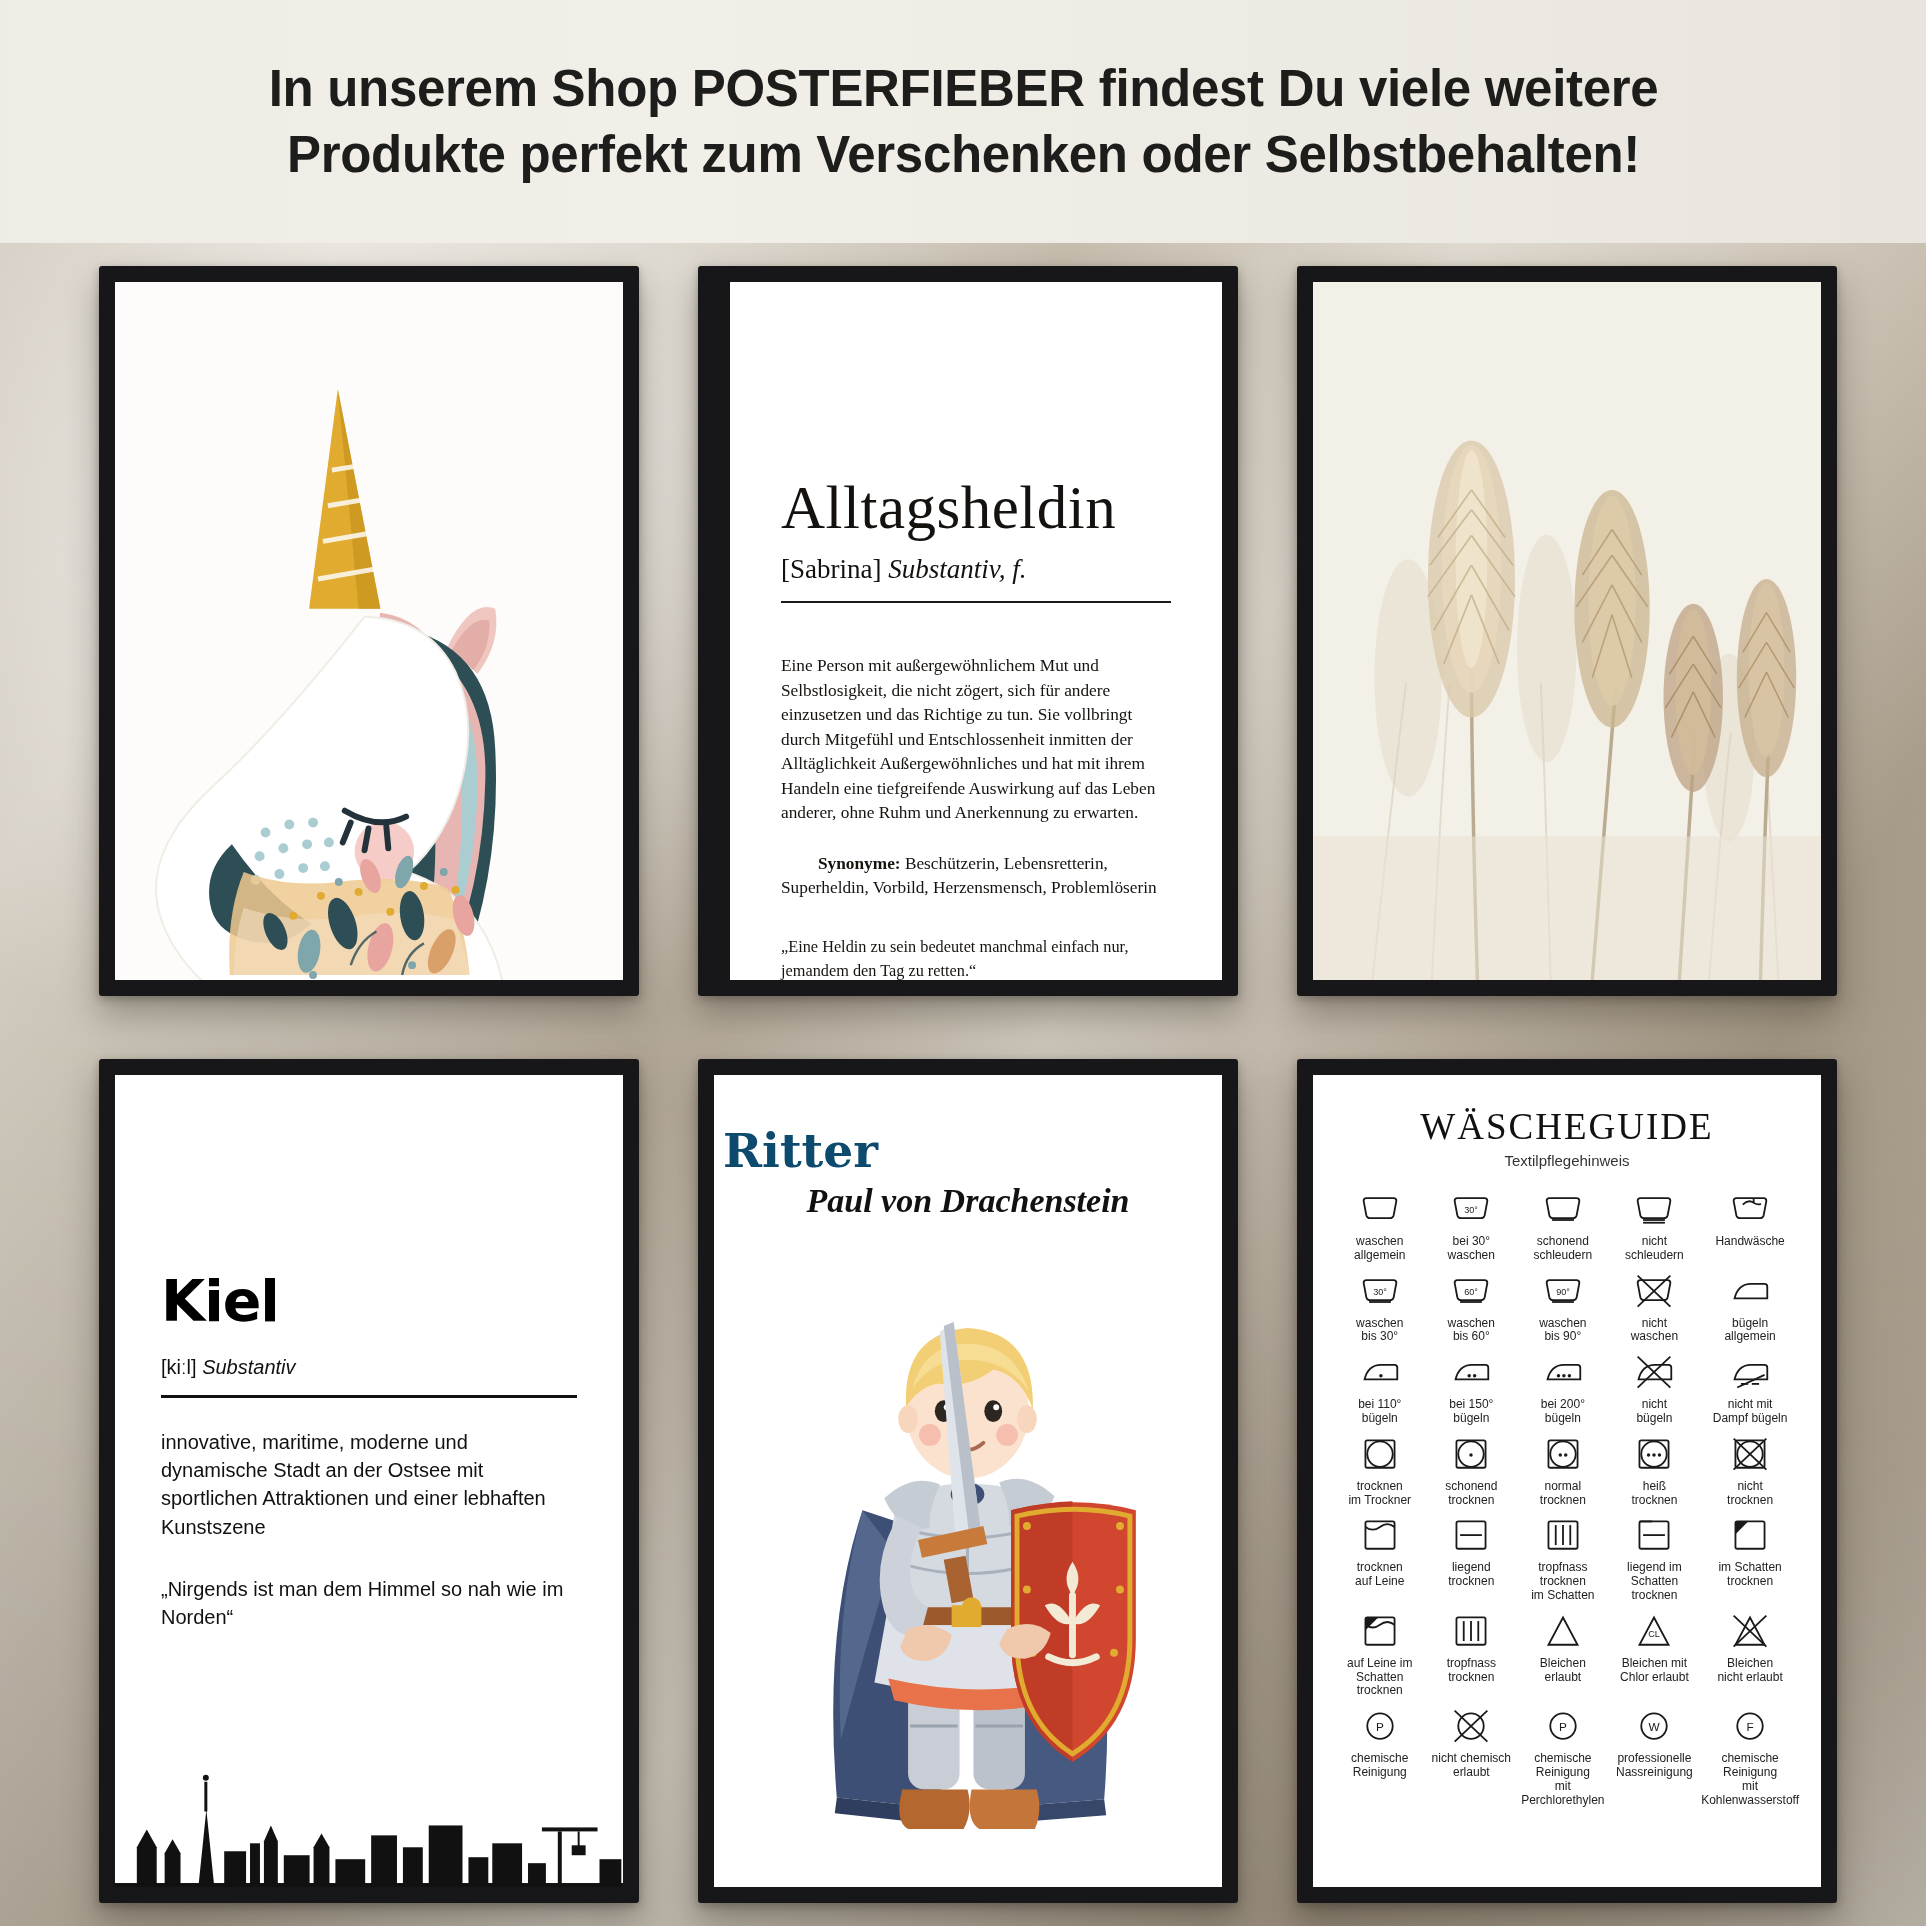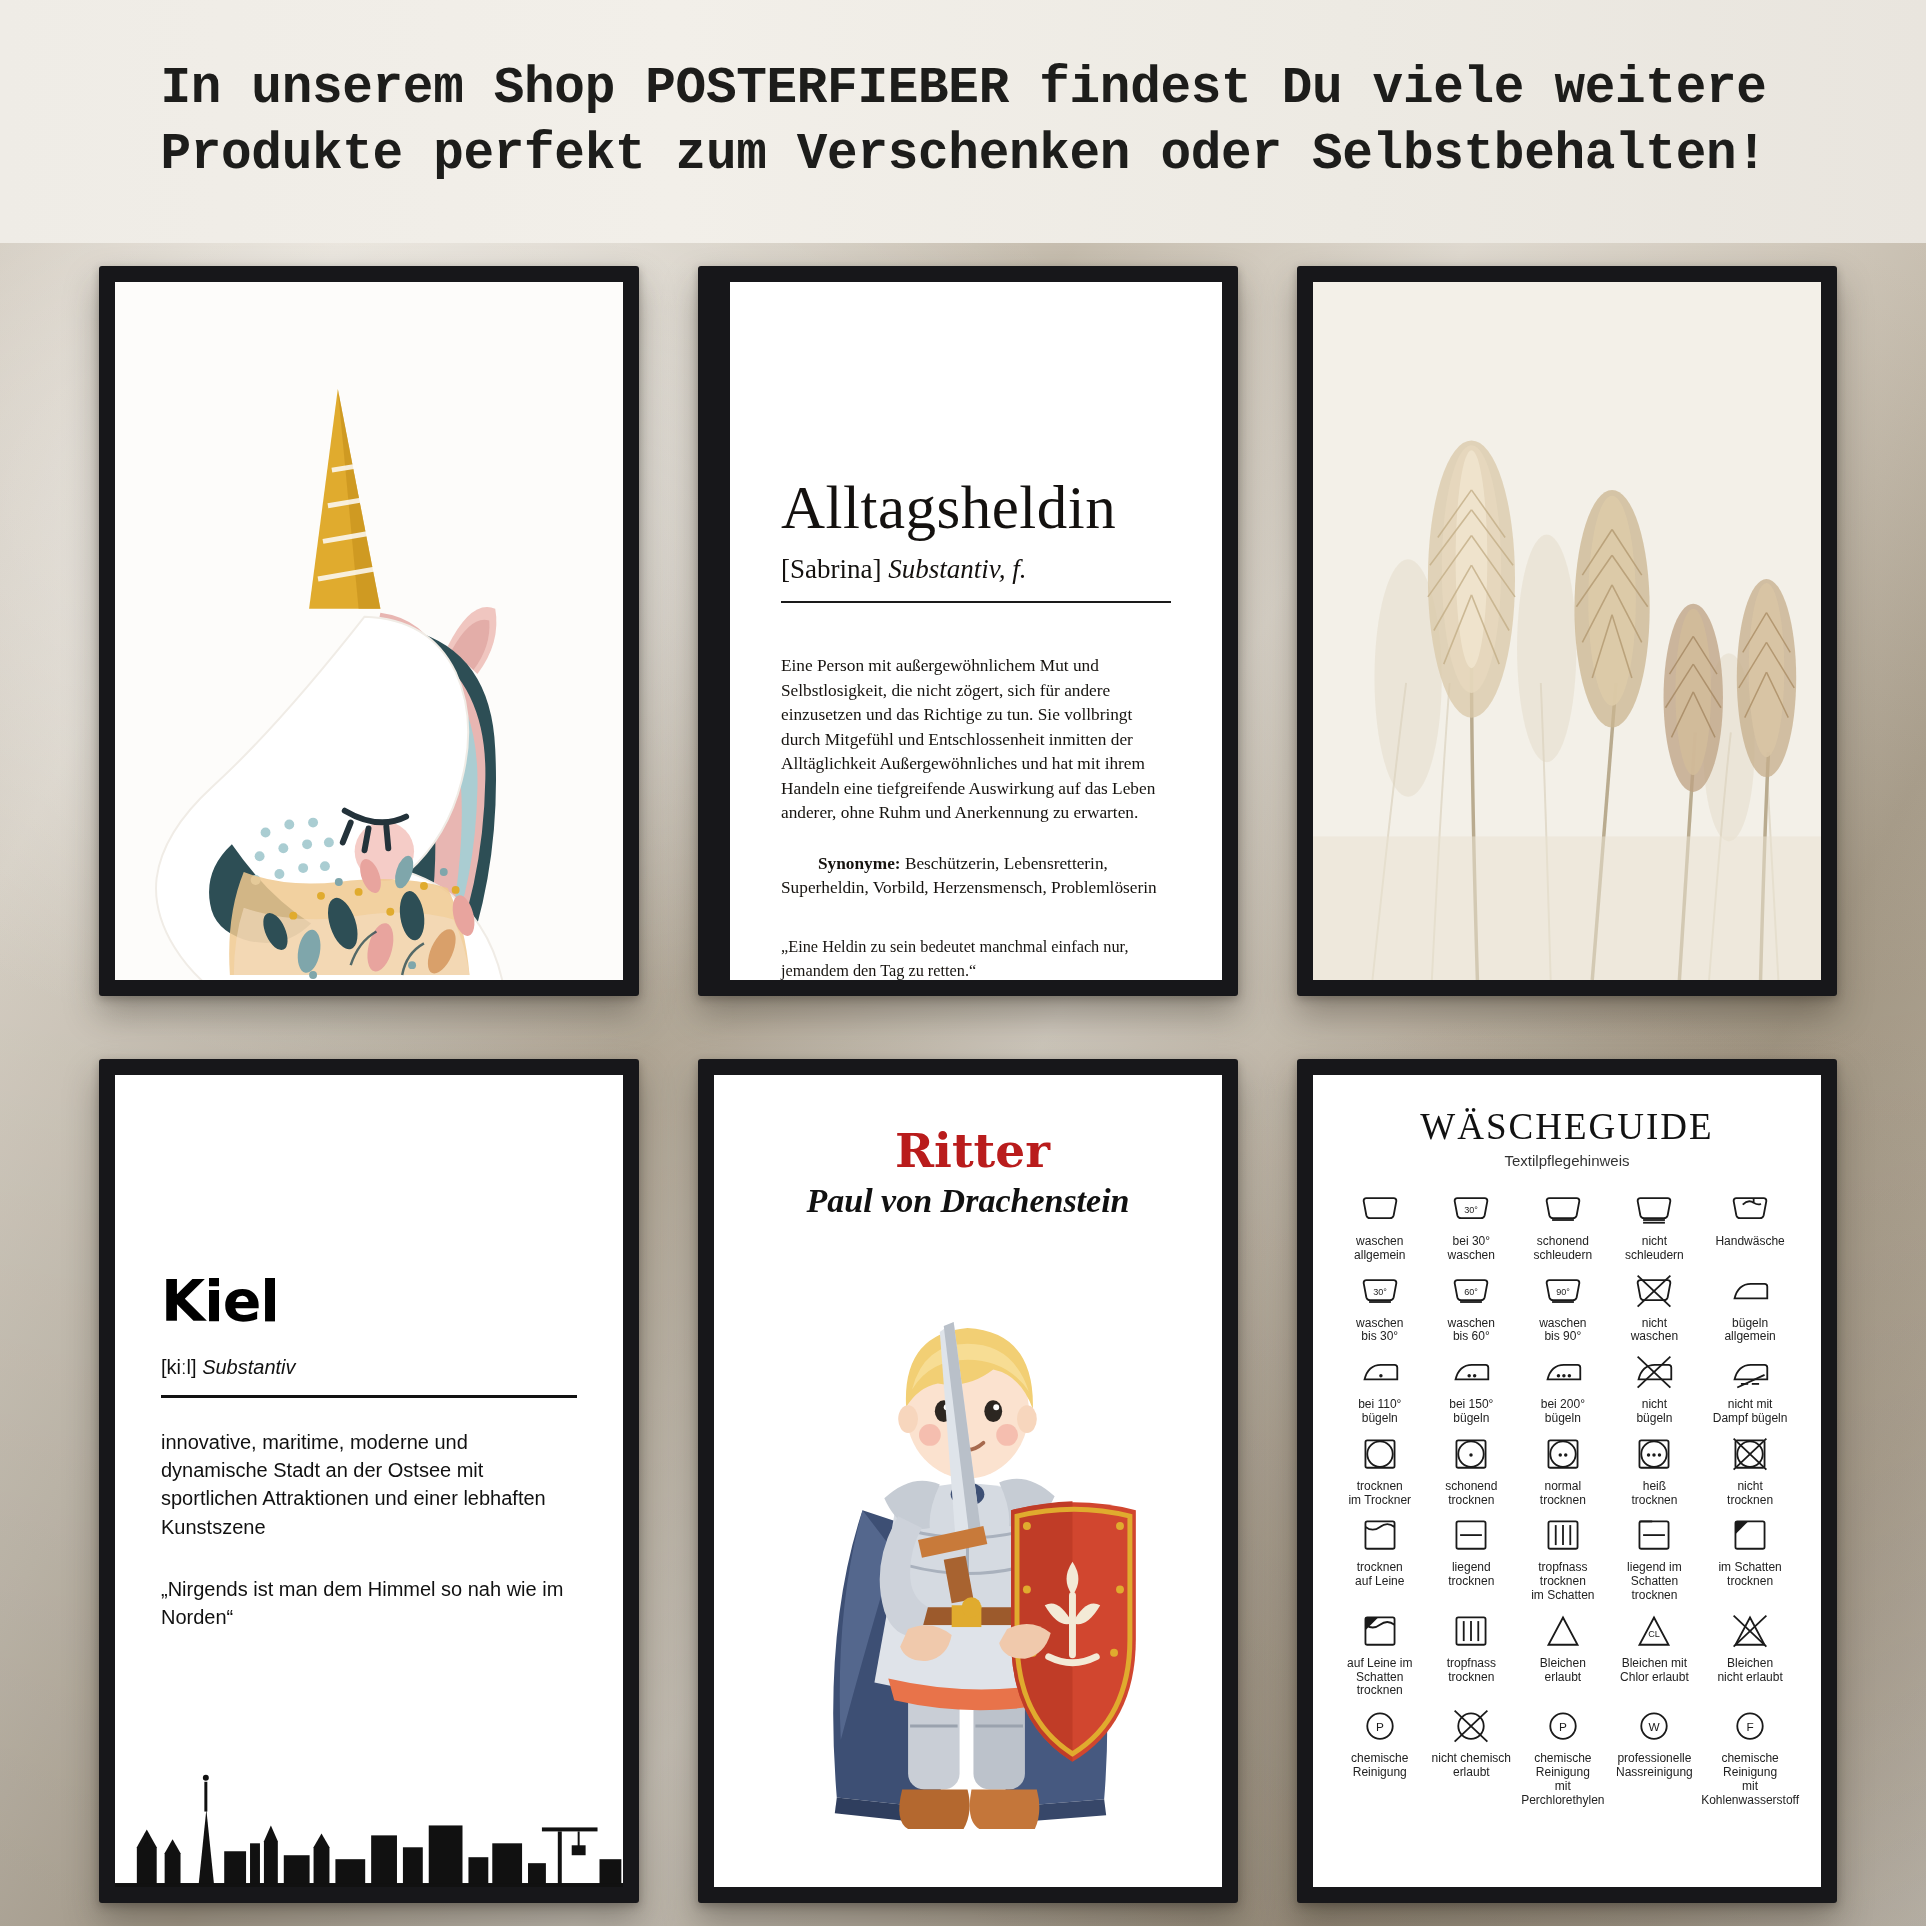--- a/index.html
+++ b/index.html
@@ -35,7 +35,7 @@
     padding: 0 79px;
   }
   .banner-text {
-    font-family: Liberation Mono, monospace;
+    font-family: Liberation Sans, sans-serif;
     font-weight: 700;
     font-size: 51px;
     line-height: 1.28;

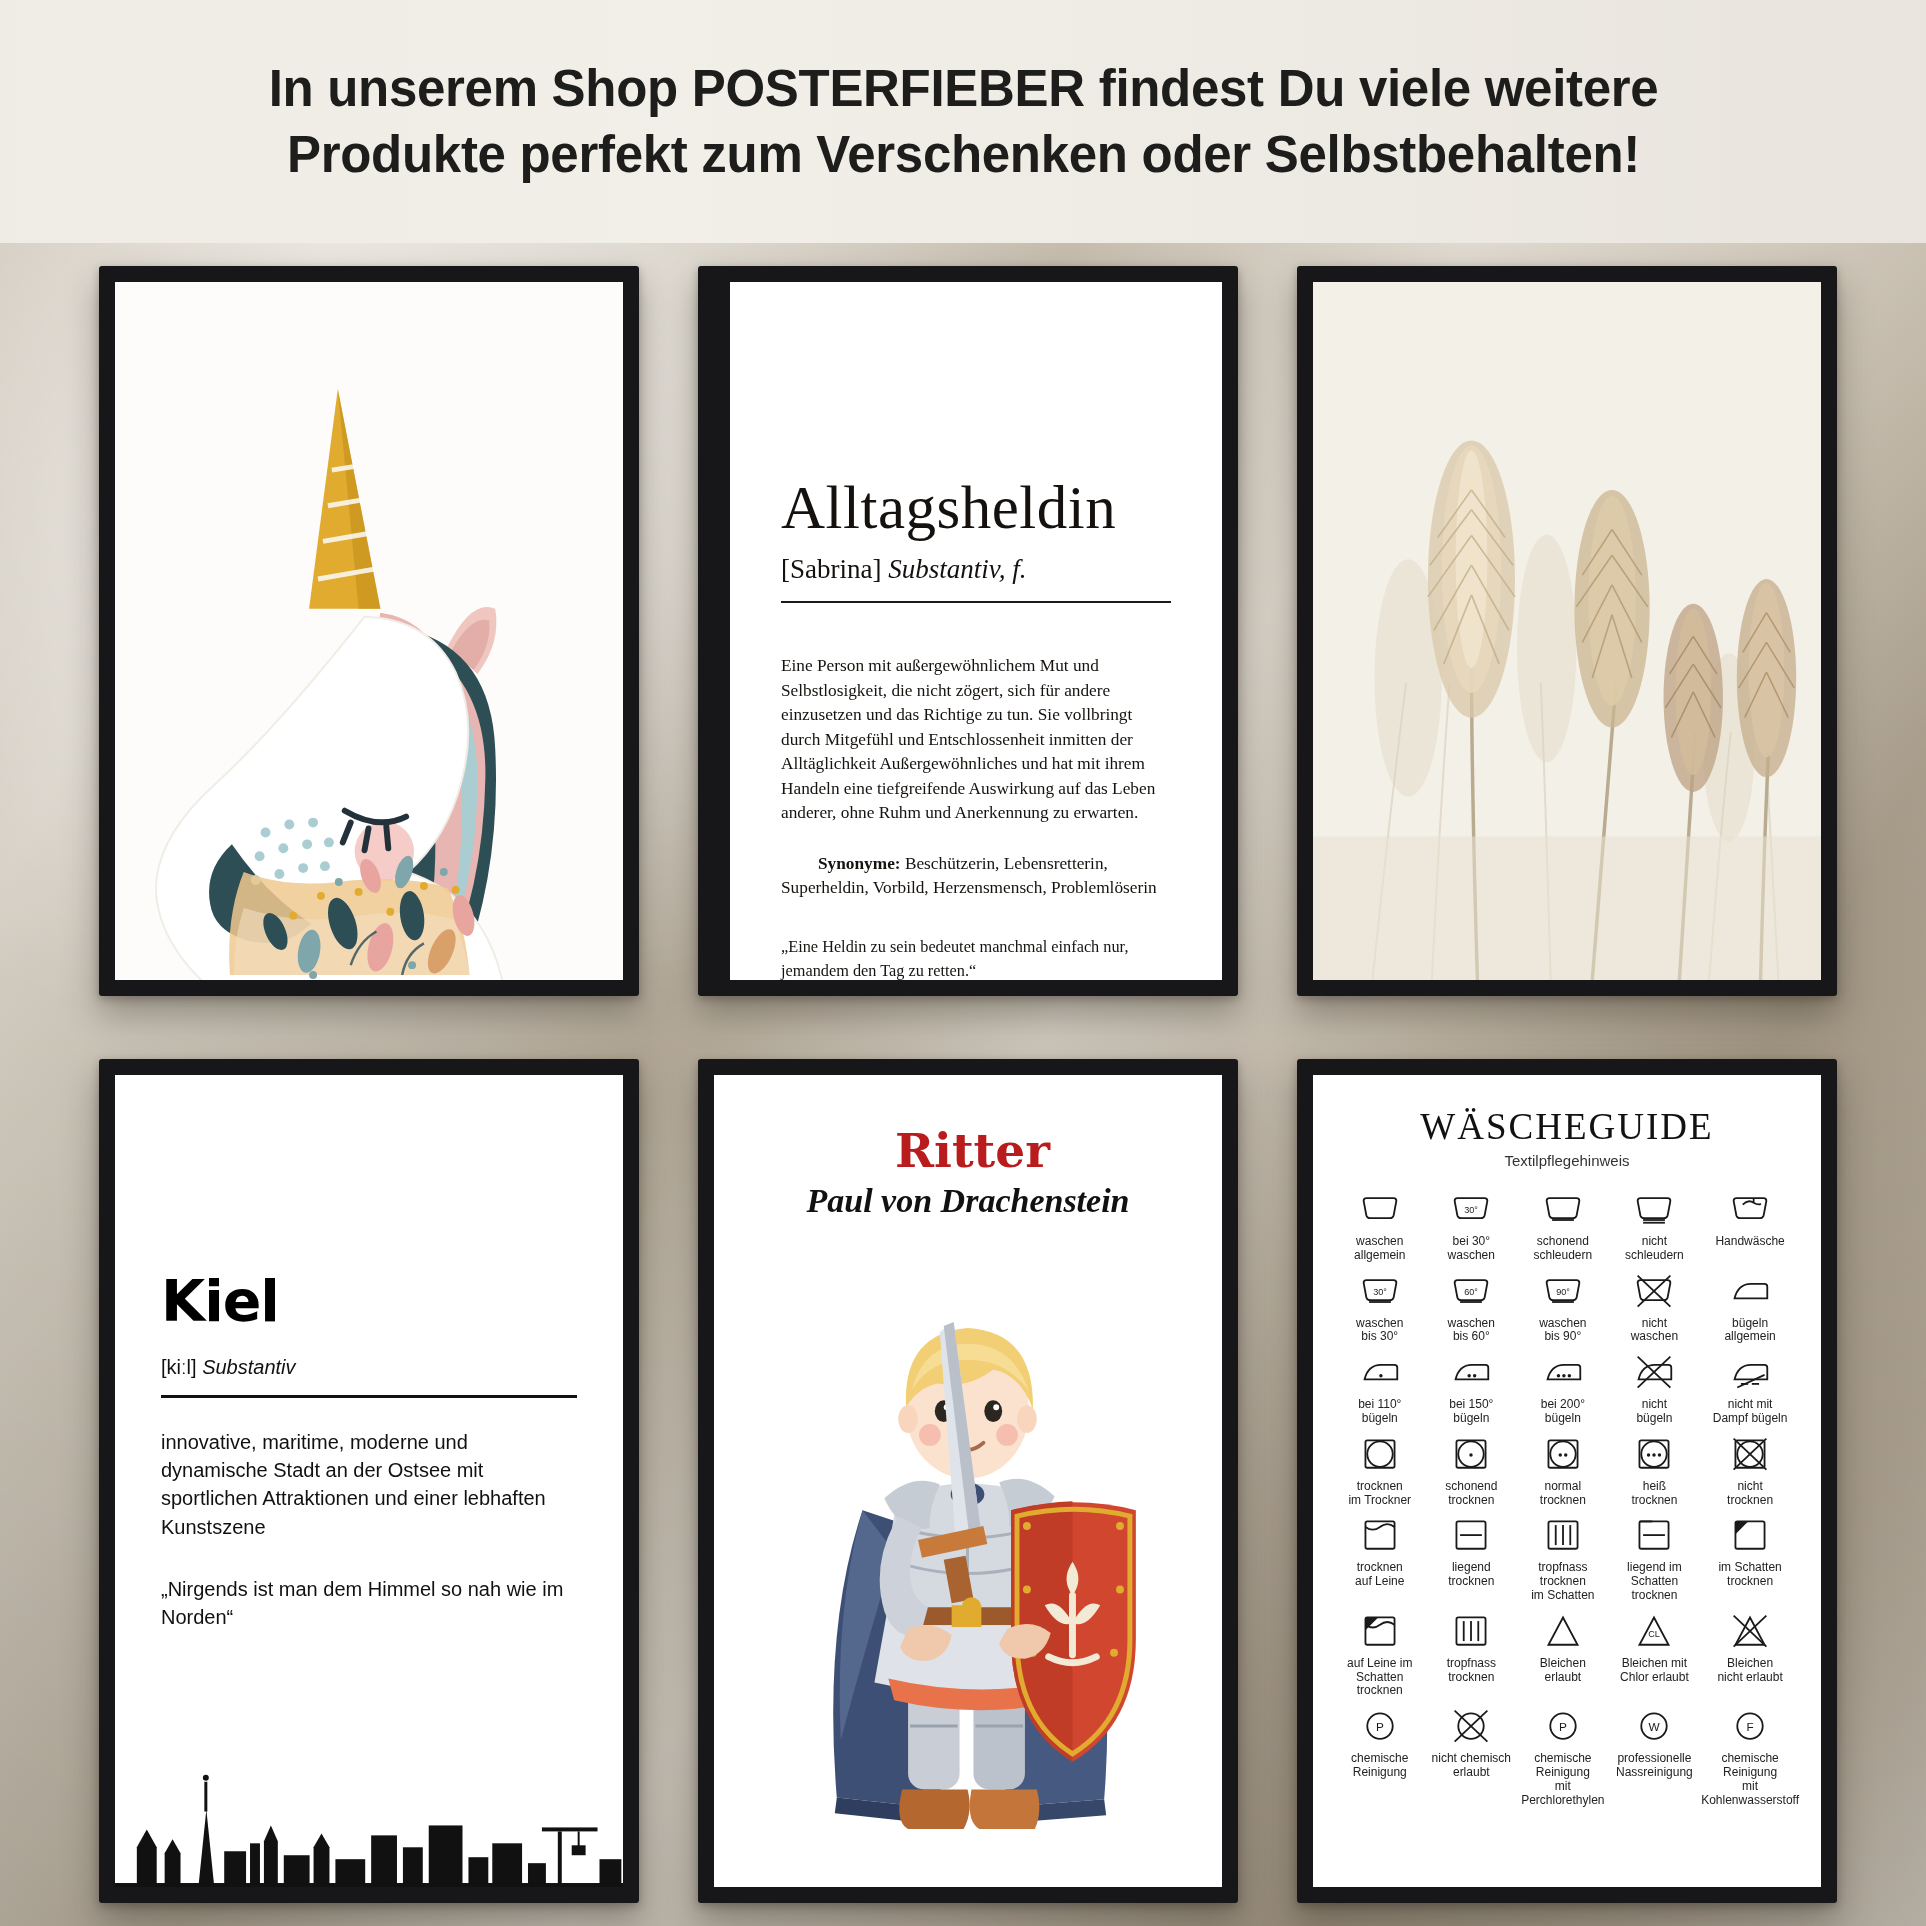--- a/index.html
+++ b/index.html
@@ -202,11 +202,10 @@
   .ritter-poster { position:absolute; inset:0; }
   .ritter-title {
     position:absolute; left:9px; right:0; top:48px;
-    text-align:center;
     font-family: "DejaVu Serif", serif;
     font-weight:700;
     font-size: 47px;
-    color:#b91c1c;
+    color:#0c4a6e;
   }
   .ritter-name {
     position:absolute; left:0; right:0; top:107px;

